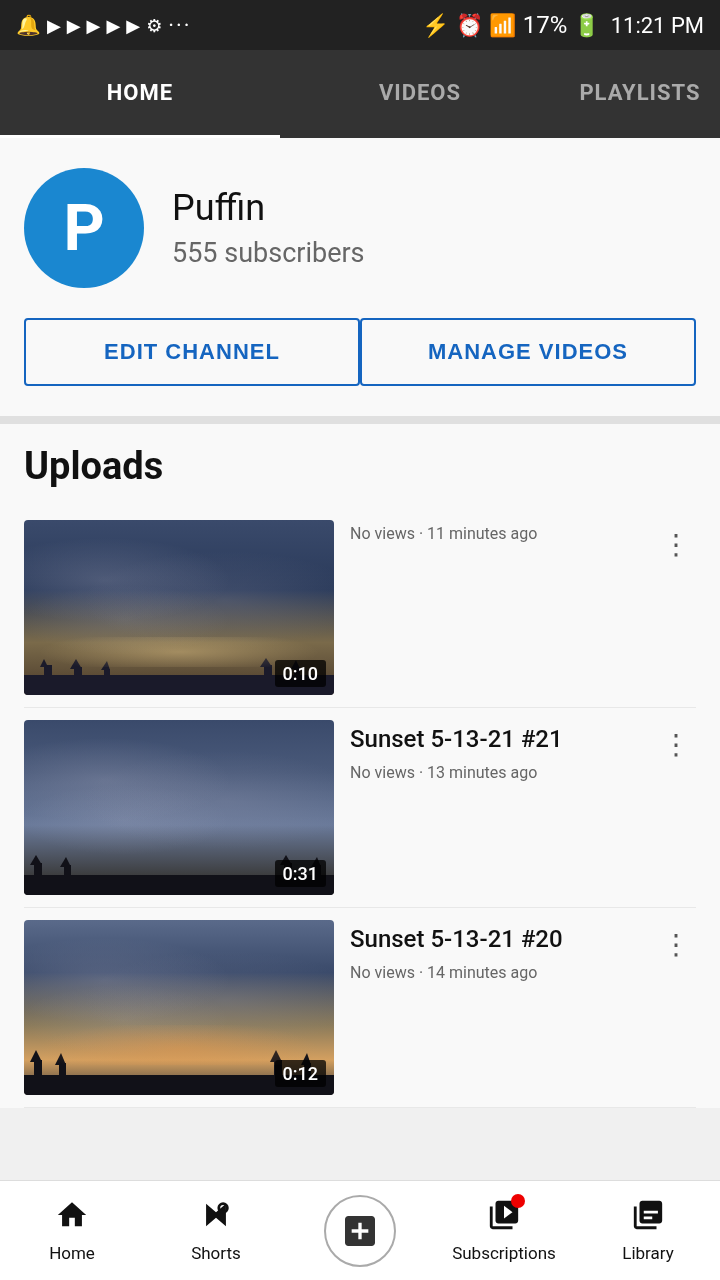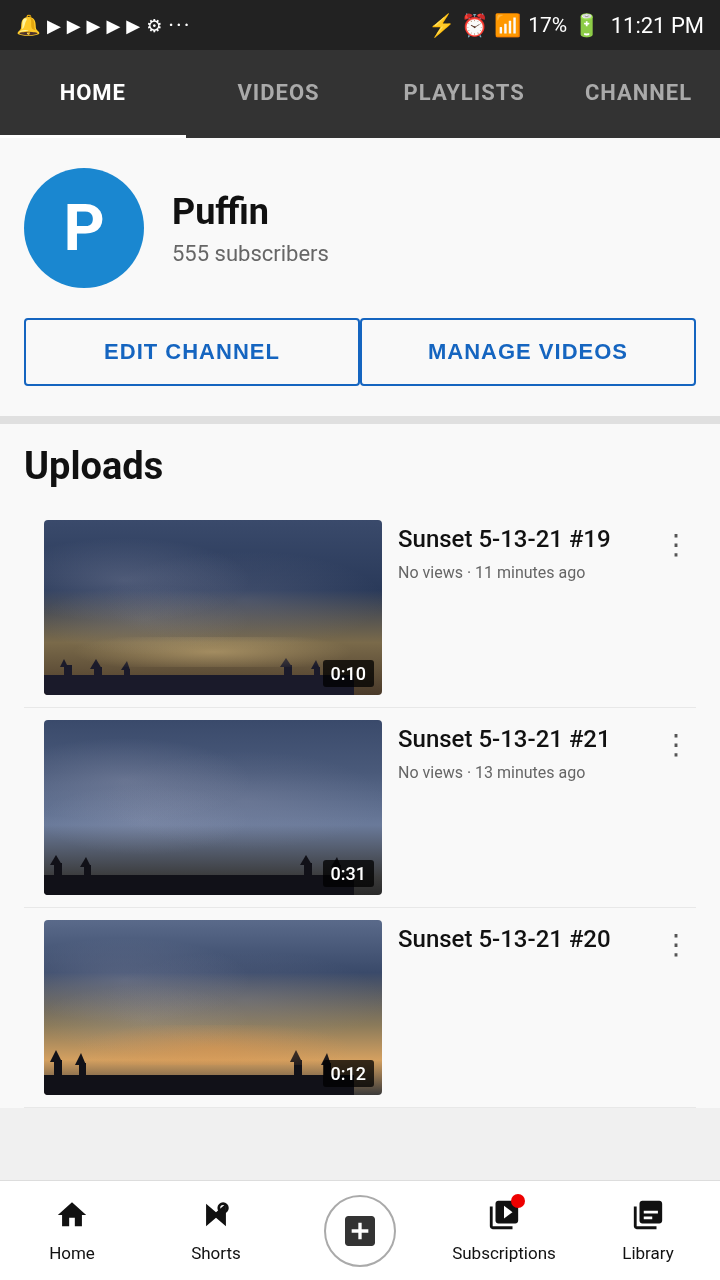--- a/index.html
+++ b/index.html
@@ -324,7 +324,7 @@
     <span>⚡</span>
     <span>⏰</span>
     <span>📶</span>
-    <span style="font-size:21px;">17%</span>
+    <span style="font-size:24px;">17%</span>
     <span>🔋</span>
     <span class="status-time">11:21 PM</span>
   </div>

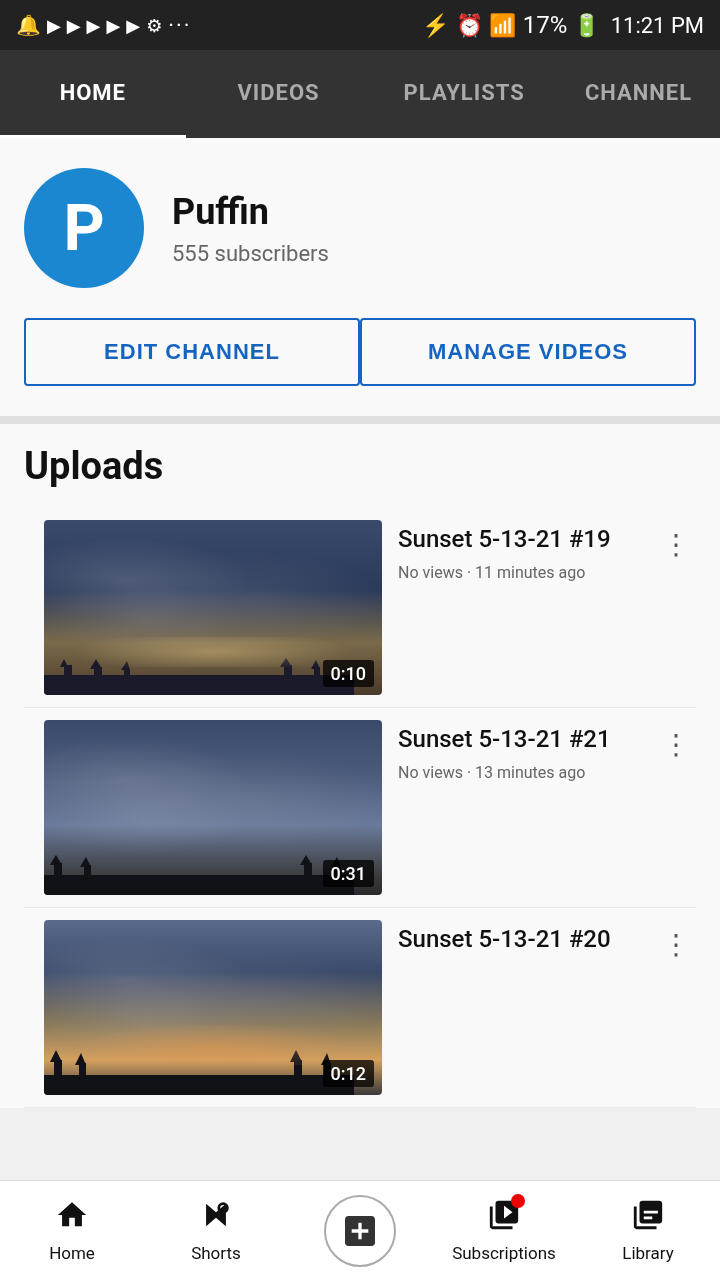--- a/index.html
+++ b/index.html
@@ -339,9 +339,6 @@
   </div>
   <div class="nav-tab">
     <span>PLAYLISTS</span>
-  </div>
-  <div class="nav-tab" style="flex:0 0 163px;overflow:hidden;">
-    <span>CHANNEL</span>
   </div>
 </div>
 

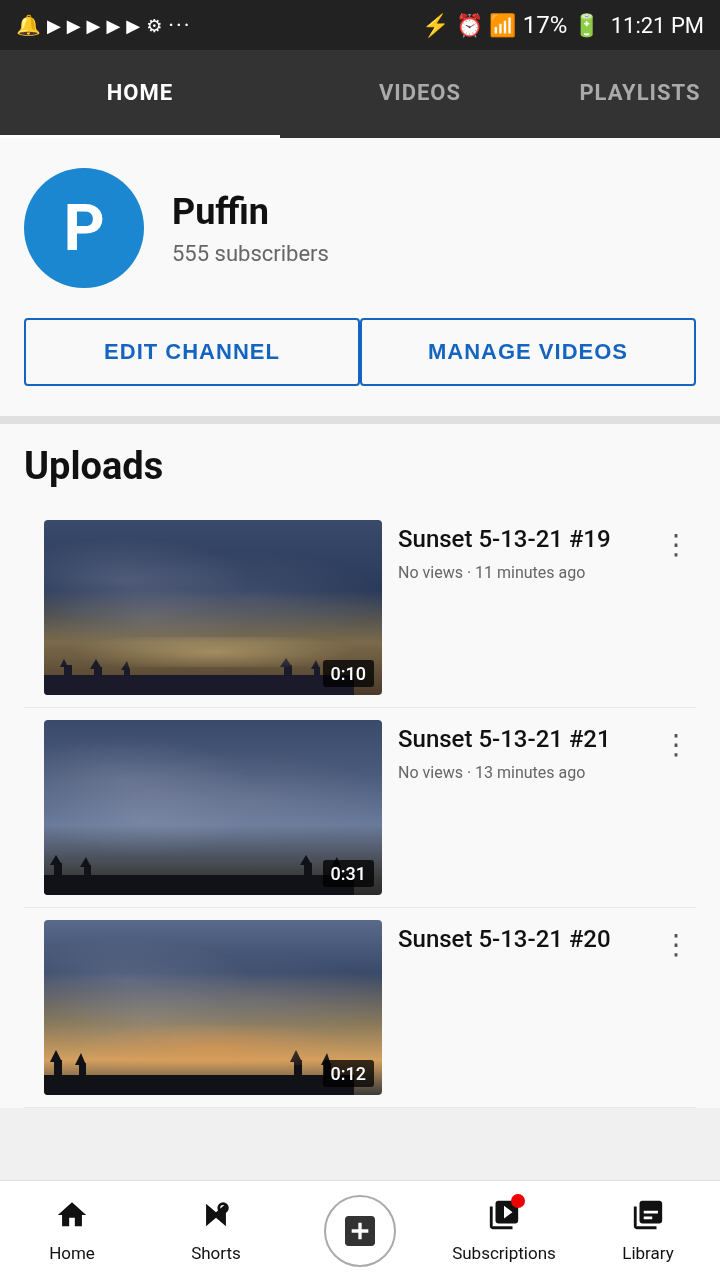--- a/index.html
+++ b/index.html
@@ -110,7 +110,7 @@
     }
     .channel-name {
       font-size: 36px;
-      font-weight: bold;
+      font-weight: normal;
       color: #111;
     }
     .channel-subs {

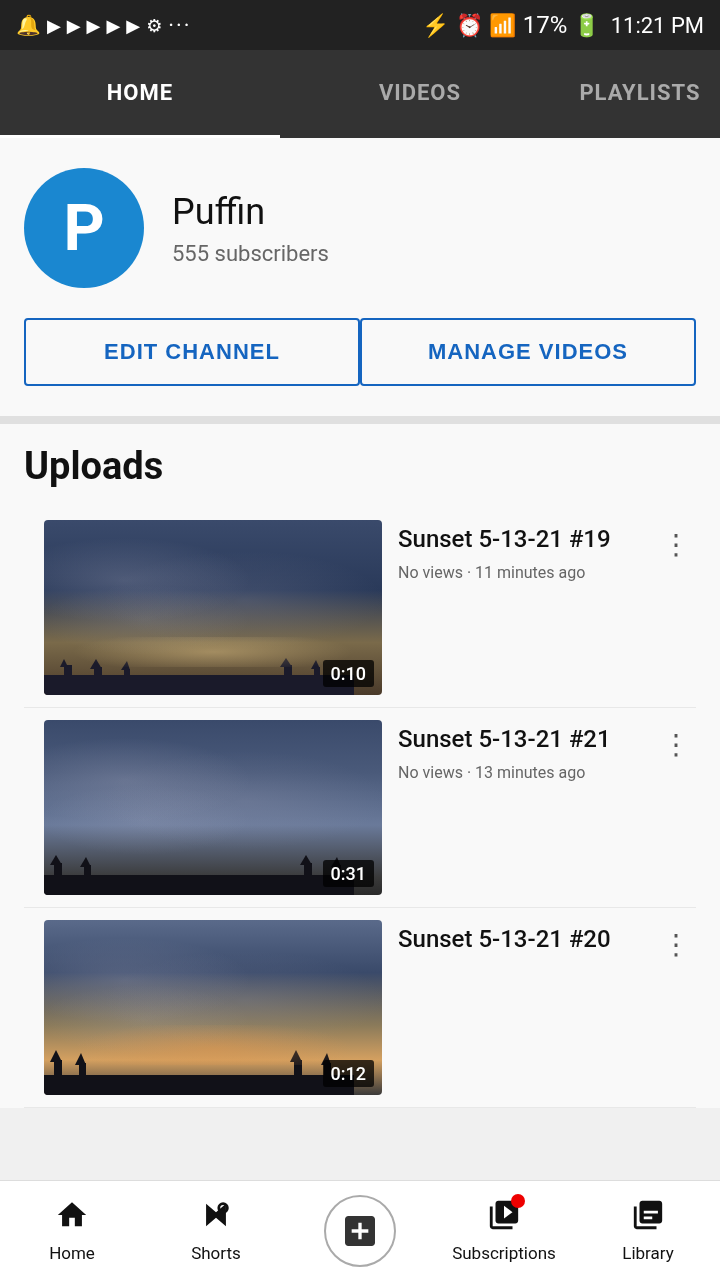--- a/index.html
+++ b/index.html
@@ -114,7 +114,7 @@
       color: #111;
     }
     .channel-subs {
-      font-size: 22px;
+      font-size: 27px;
       color: #666;
     }
 

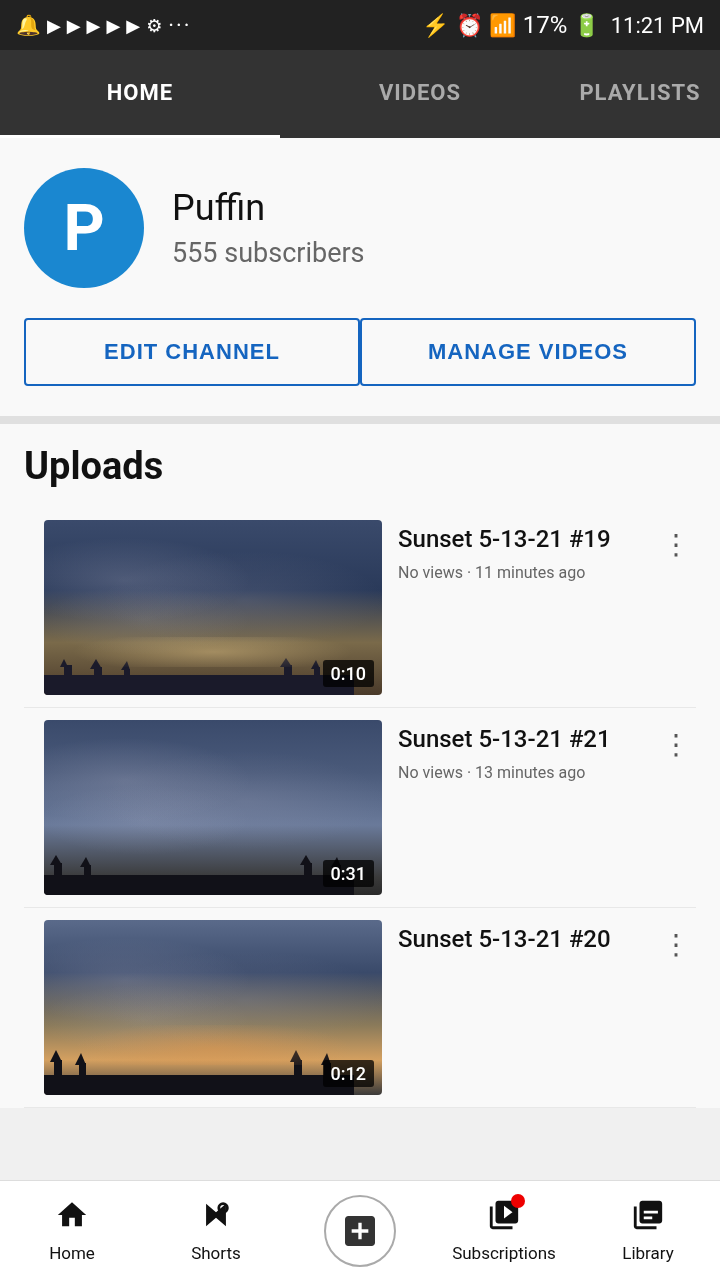--- a/index.html
+++ b/index.html
@@ -384,7 +384,6 @@
       <span class="video-duration">0:10</span>
     </div>
     <div class="video-info">
-      <div class="video-title">Sunset 5-13-21 #19</div>
       <div class="video-meta">No views · 11 minutes ago</div>
     </div>
     <div class="video-more-btn">⋮</div>

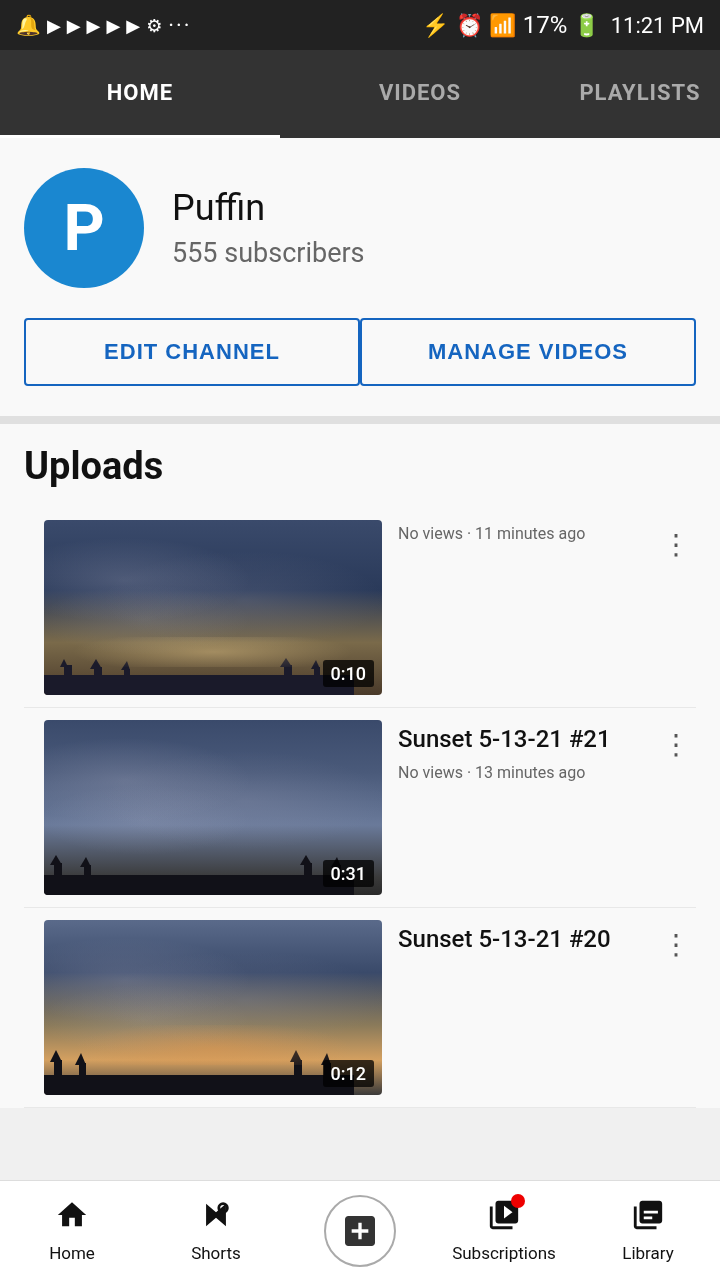--- a/index.html
+++ b/index.html
@@ -168,7 +168,7 @@
       cursor: pointer;
     }
     .video-thumbnail {
-      width: 338px;
+      width: 310px;
       height: 175px;
       background: #555;
       border-radius: 4px;
@@ -178,7 +178,6 @@
       display: flex;
       align-items: flex-end;
       justify-content: flex-end;
-      margin-left: 20px;
     }
     .video-thumbnail-bg-1 {
       background: linear-gradient(180deg, #3a4a6b 0%, #2a3a5a 40%, #7a6a4a 70%, #4a3a2a 100%);

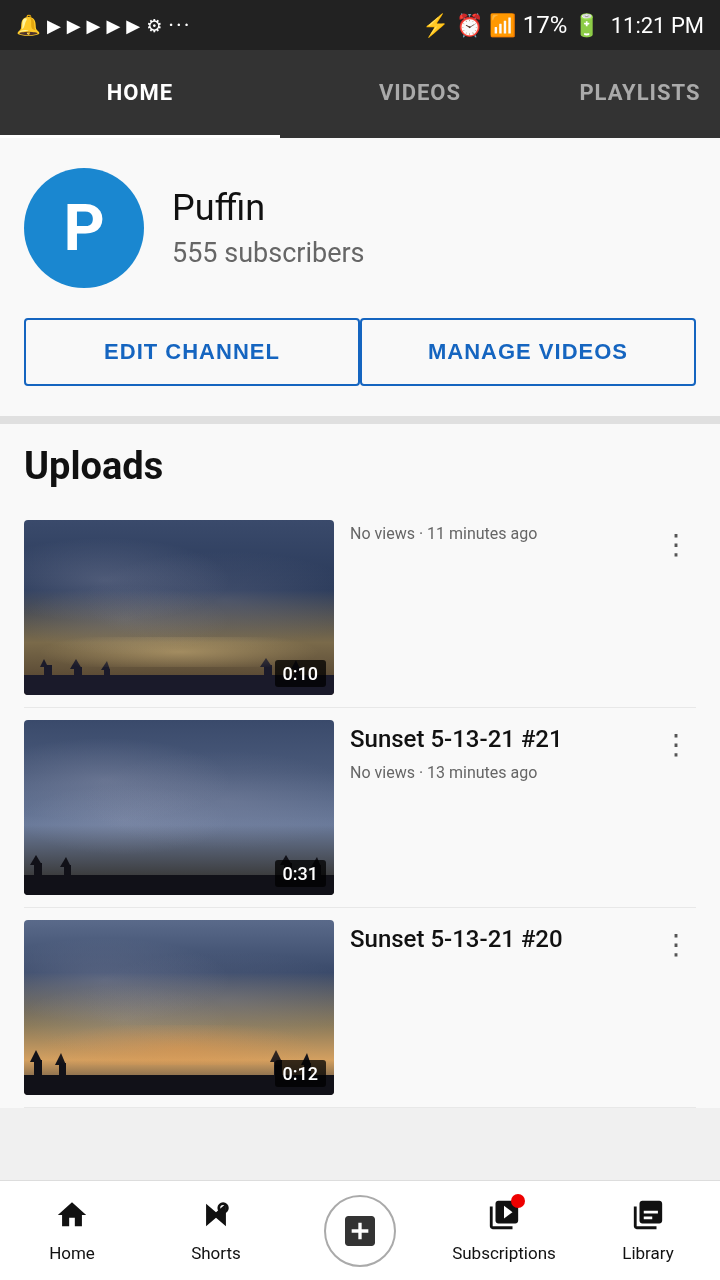--- a/index.html
+++ b/index.html
@@ -430,6 +430,7 @@
     </div>
     <div class="video-info">
       <div class="video-title">Sunset 5-13-21 #20</div>
+      <div class="video-meta">No views · 14 minutes ago</div>
     </div>
     <div class="video-more-btn">⋮</div>
   </div>

